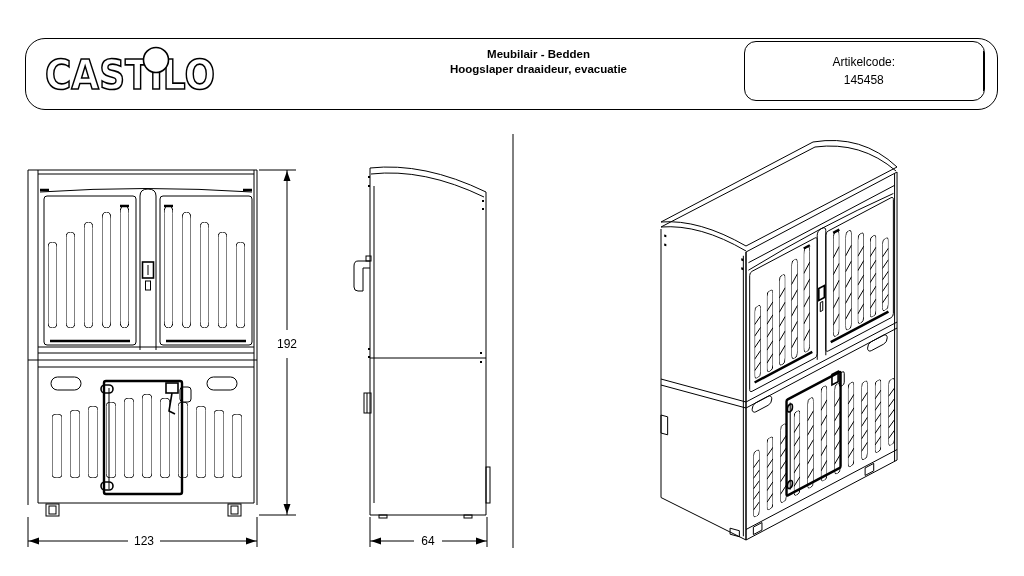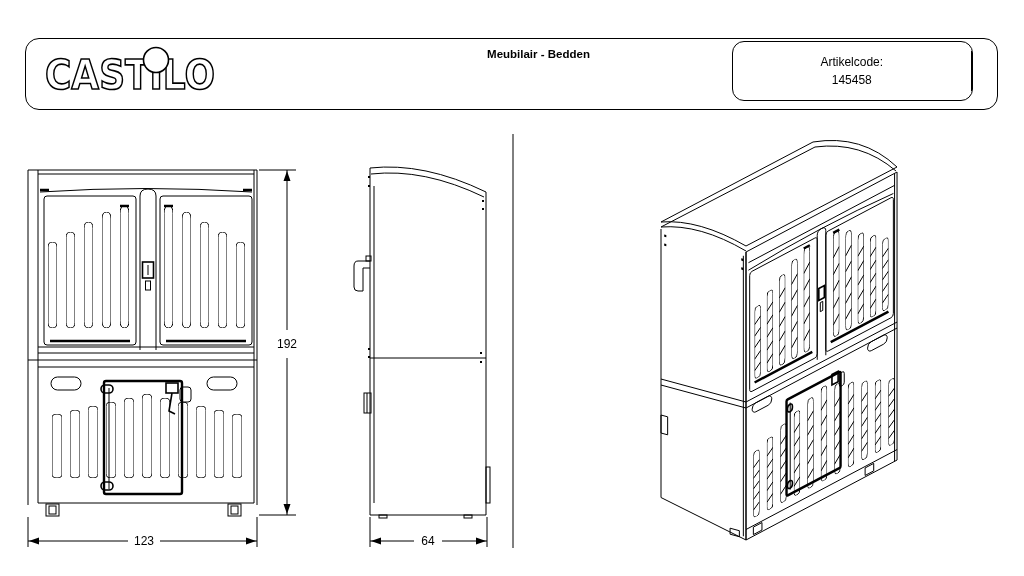--- a/index.html
+++ b/index.html
@@ -8,7 +8,7 @@
 
   
   .header-box { position:absolute; left:25px; top:38px; width:971px; height:70px;
-                border:1.5px solid #000; border-radius:14px; }
+                border:1.5px solid #000; border-radius:20px; }
   .logo-svg { position:absolute; left:16px; top:6px; width:180px; height:52px; }
   .logo-text { font-family:"DejaVu Sans", sans-serif; font-weight:bold; font-size:40px;
                fill:#ffffff; stroke:#000000; stroke-width:1.6px; }

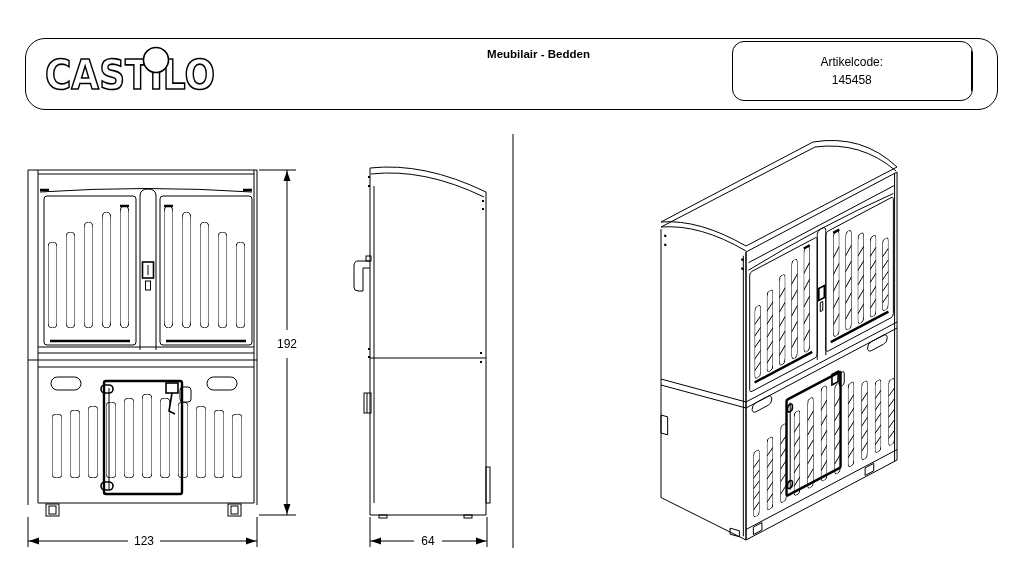--- a/index.html
+++ b/index.html
@@ -42,6 +42,7 @@
     </svg>
     <div class="title">
       <div>Meubilair - Bedden</div>
+      <div>Hoogslaper draaideur, evacuatie</div>
     </div>
     <div class="code-box">
       <div class="code-cell">

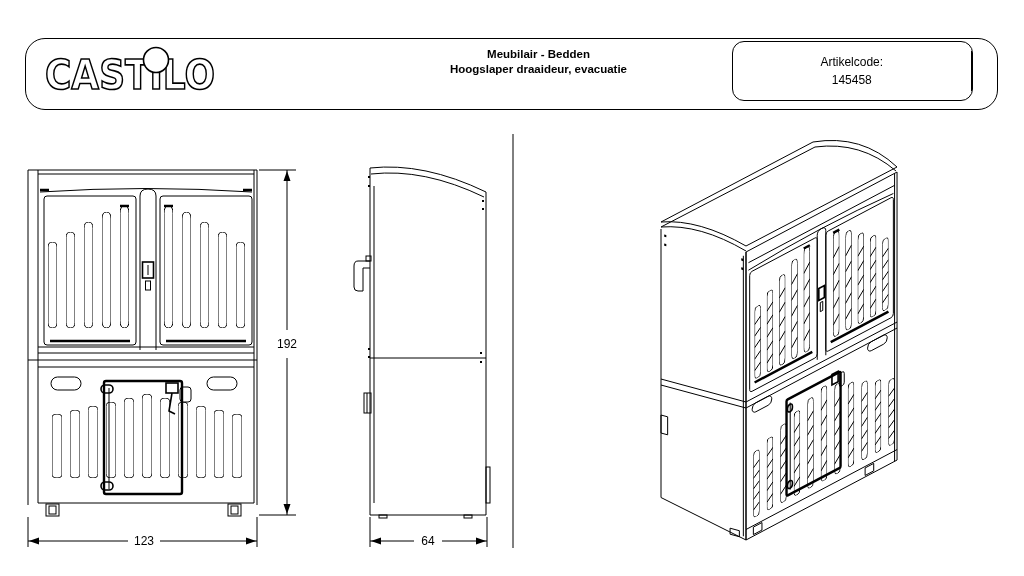--- a/index.html
+++ b/index.html
@@ -15,7 +15,7 @@
   .logo-dot { fill:#ffffff; stroke:#000000; stroke-width:1.6px; }
   .title { position:absolute; left:285px; top:6px; width:455px; text-align:center;
            font-size:11.5px; font-weight:bold; color:#000; line-height:15px; padding-top:2px; }
-  .code-box { position:absolute; right:24px; top:2px; width:239px; height:58px;
+  .code-box { position:absolute; right:12px; top:2px; width:239px; height:58px;
               border:1.5px solid #000; border-radius:12px; display:flex; }
   .code-cell { flex:1; display:flex; flex-direction:column; justify-content:center;
                align-items:center; font-size:12px; color:#000; line-height:18px; }

